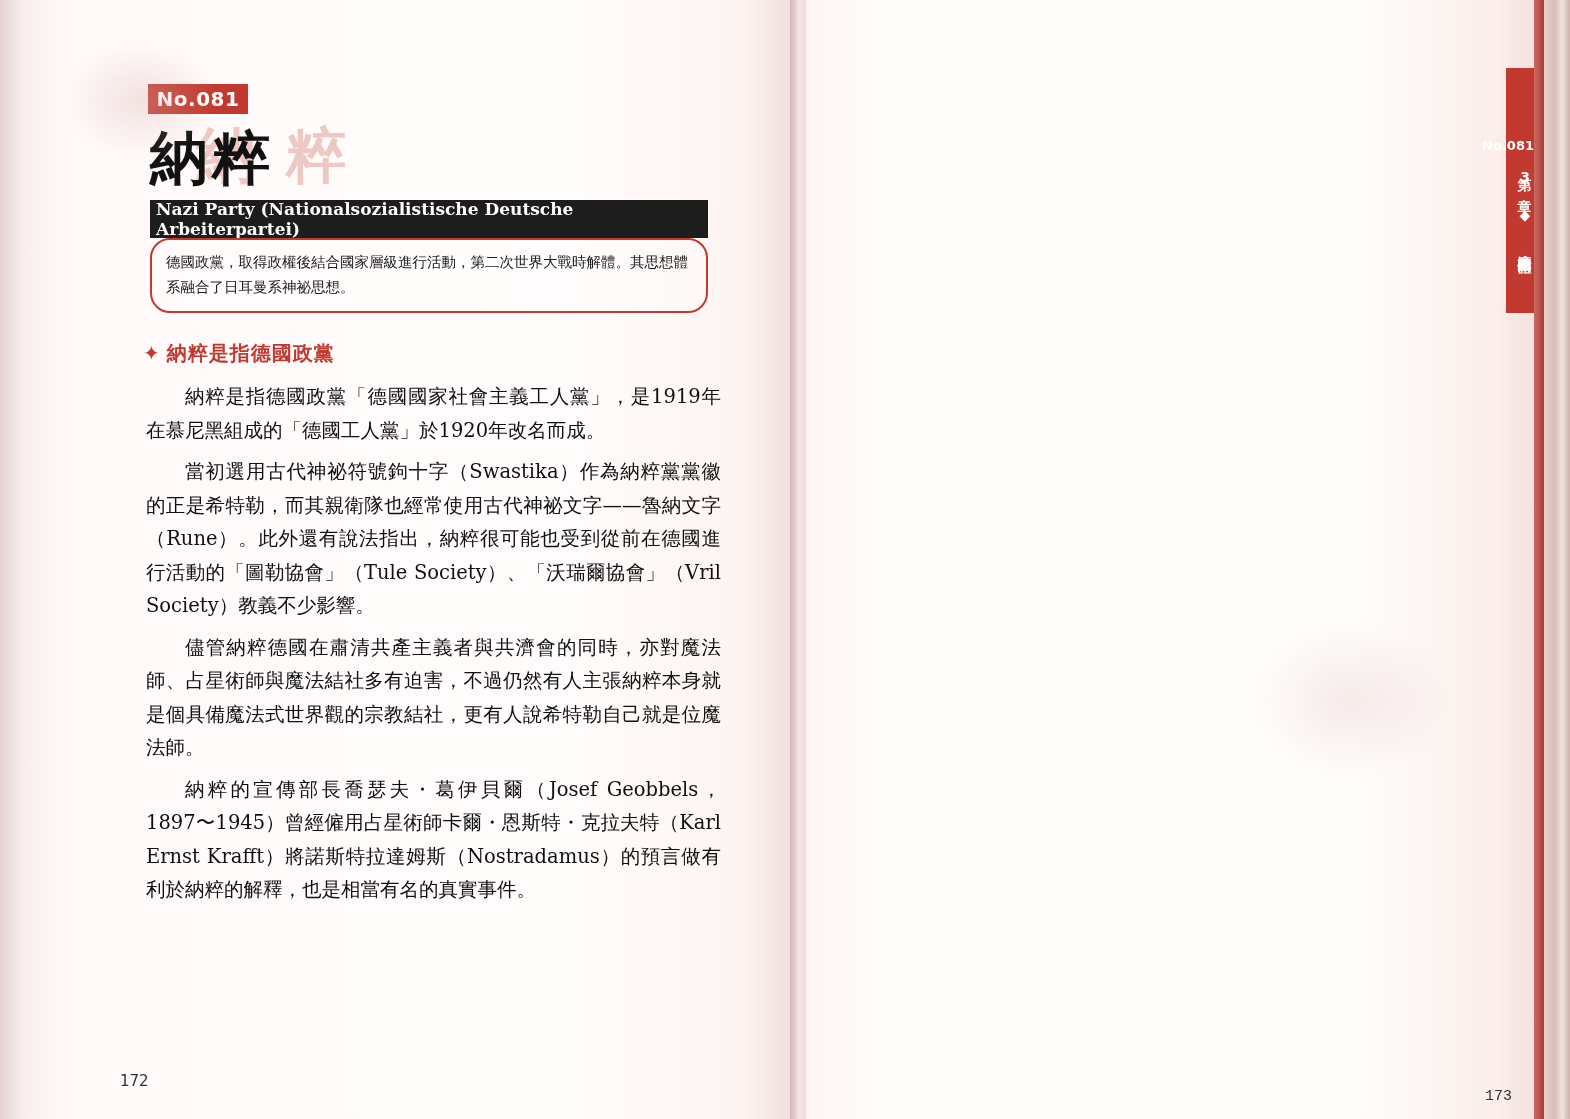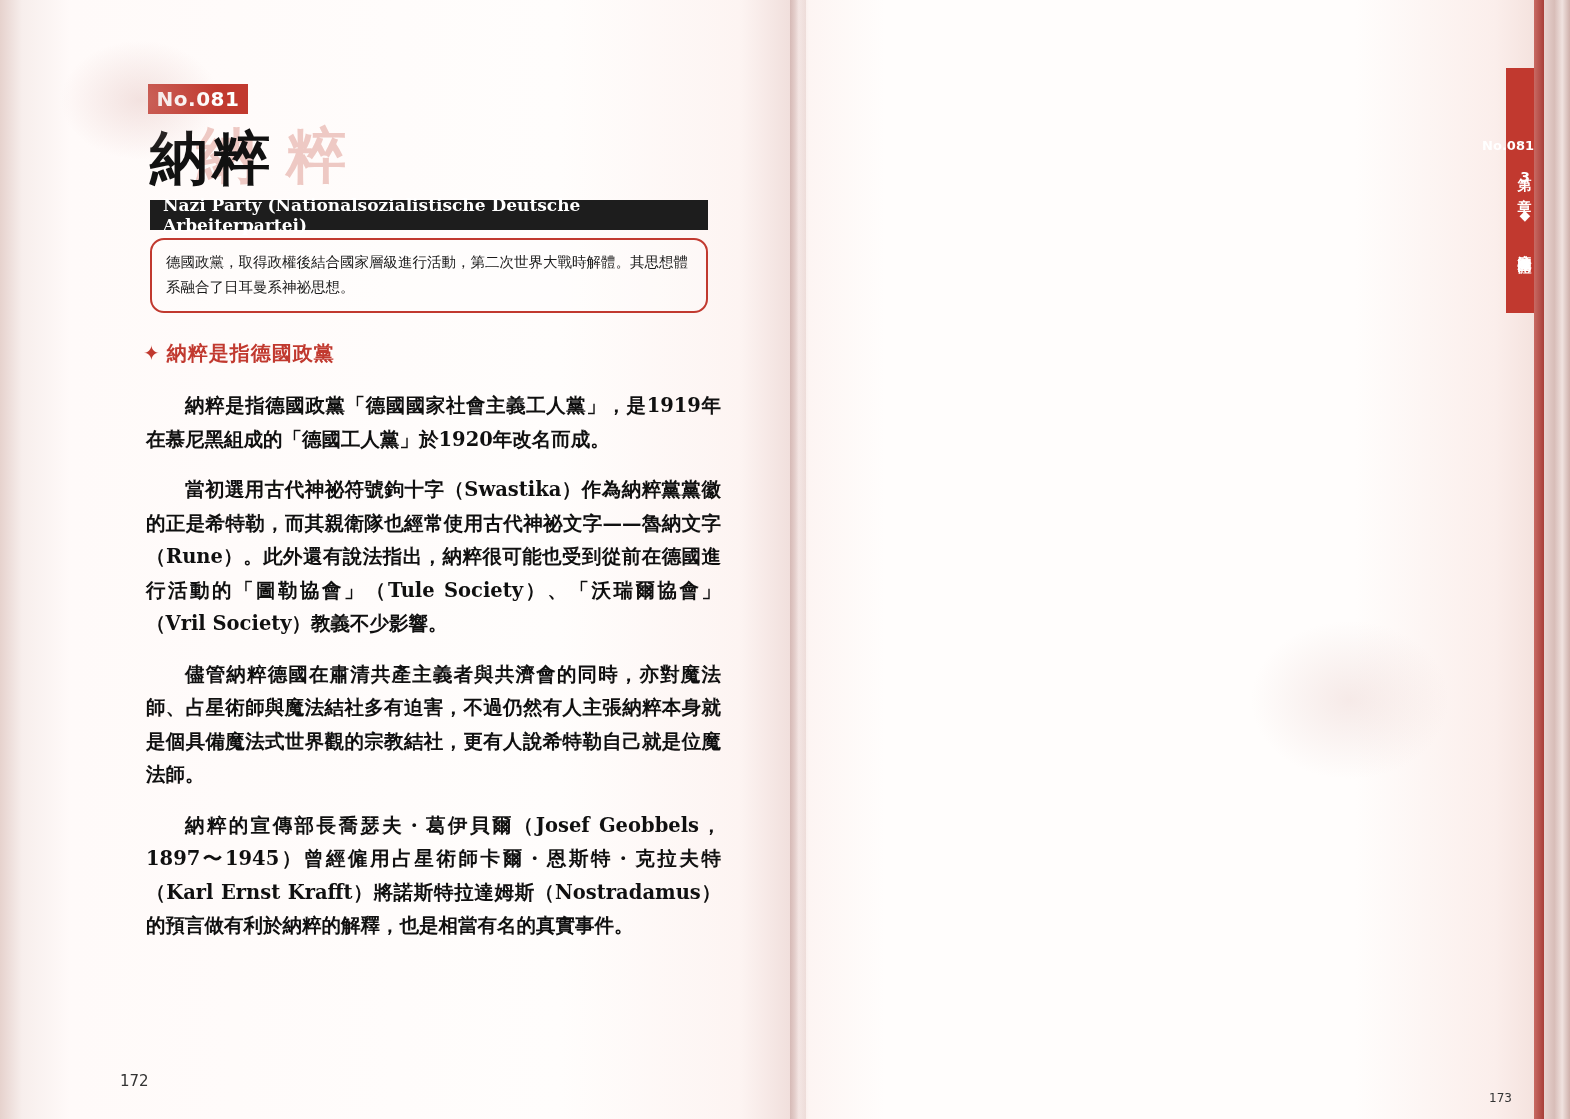--- a/index.html
+++ b/index.html
@@ -48,9 +48,9 @@
     opacity:.75;z-index:0;
   }
   .title-en{
-    position:absolute;left:150px;top:200px;width:558px;height:30px;
+    position:absolute;left:150px;top:200px;width:558px;height:38px;
     background:#1d1d1d;color:#fff;font-size:17px;font-weight:bold;
-    display:flex;align-items:center;padding-left:13px;box-sizing:border-box;
+    display:flex;align-items:center;padding-left:6px;box-sizing:border-box;
     font-family:"DejaVu Serif","Liberation Serif",serif;
   }
   .summary-box{

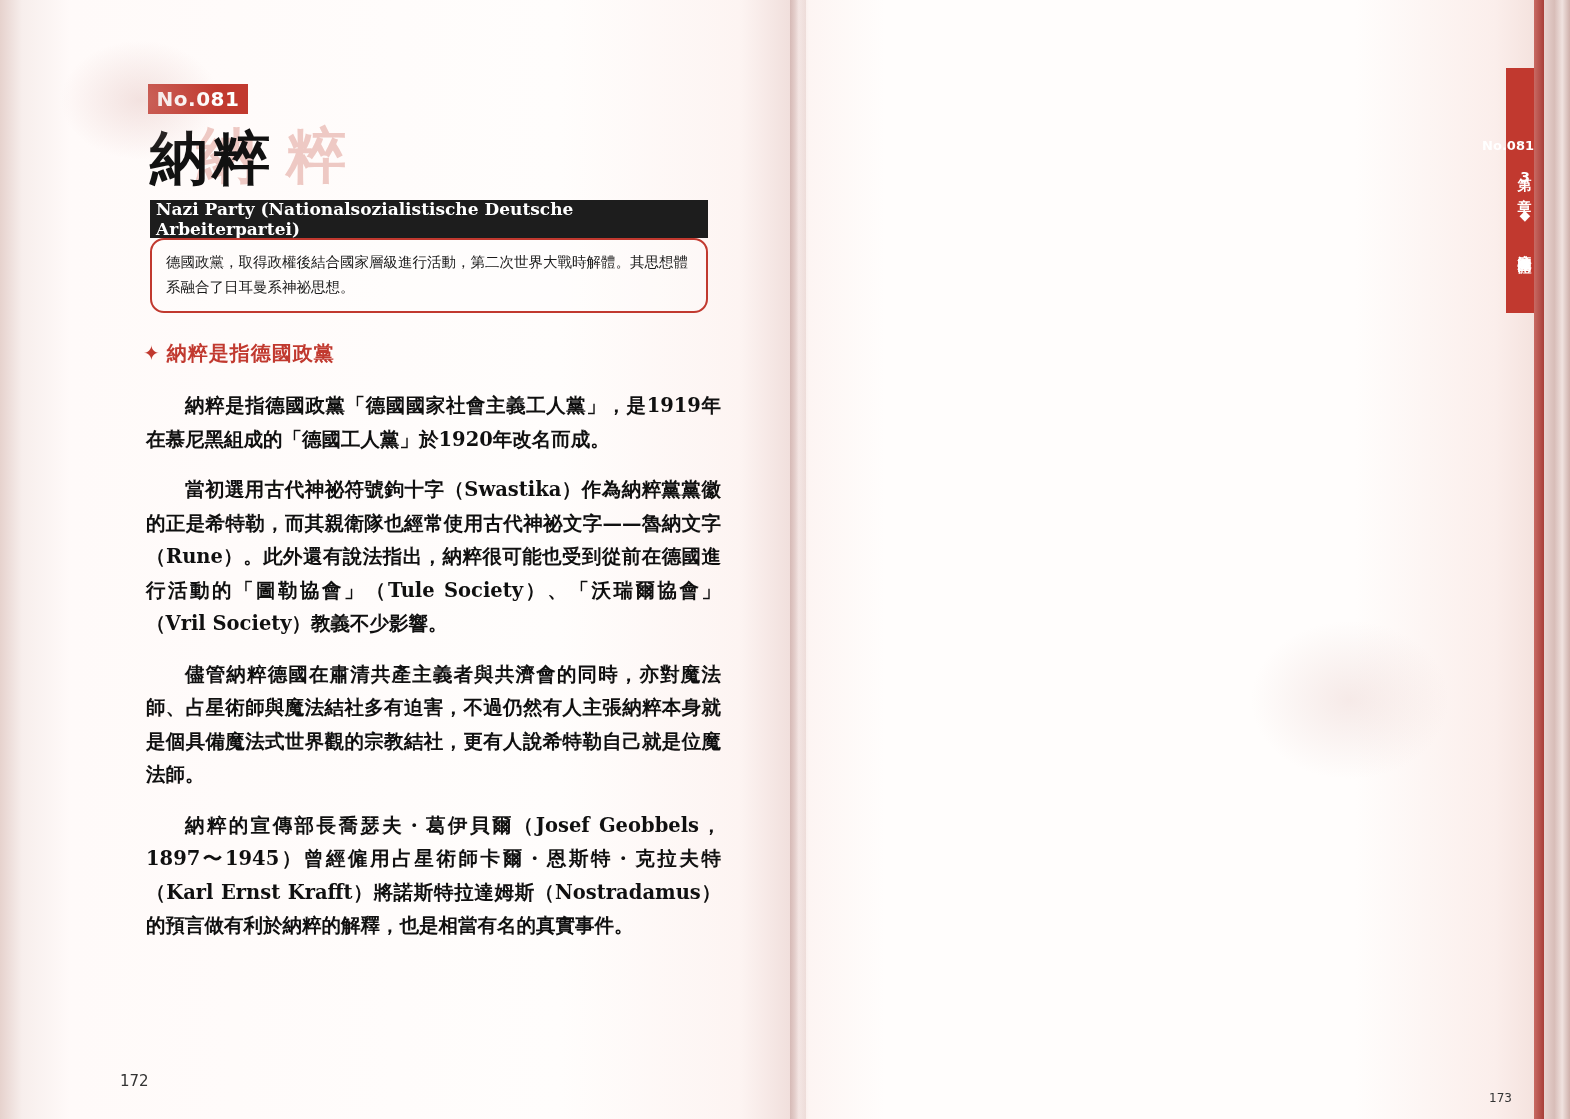--- a/index.html
+++ b/index.html
@@ -55,7 +55,7 @@
   }
   .summary-box{
     position:absolute;left:150px;top:238px;width:558px;
-    border:2px solid #c1392f;border-radius:14px;
+    border:2px solid #c1392f;border-radius:20px;
     padding:10px 14px;box-sizing:border-box;
     font-size:14.5px;line-height:1.75;color:#1a1a1a;
     background:rgba(255,255,255,.25);

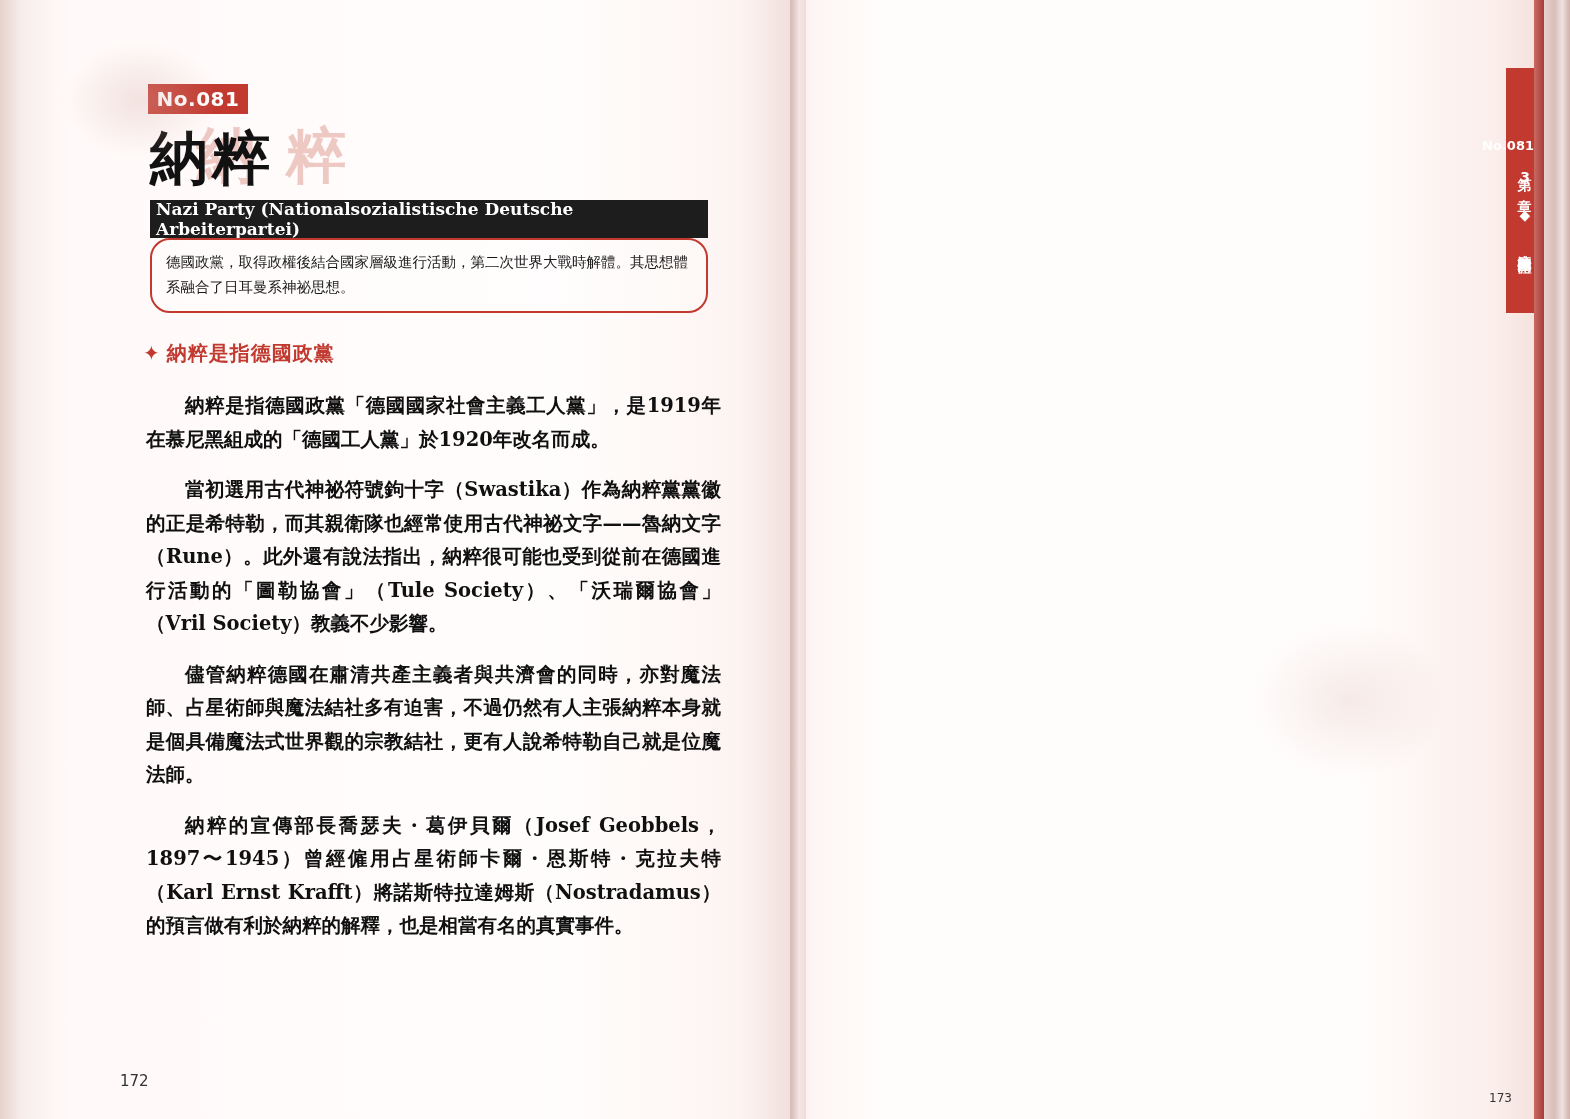--- a/index.html
+++ b/index.html
@@ -70,7 +70,7 @@
     font-size:19.5px;line-height:1.72;color:#101010;text-align:justify;
     font-family:"DejaVu Serif","Liberation Serif",serif;
   }
-  .body-text p{margin:17px 0 1px 0;text-indent:2em;font-weight:bold;}
+  .body-text p{margin:8px 0 1px 0;text-indent:2em;}
   .folio-left{position:absolute;left:120px;bottom:29px;font-size:15px;color:#333;}
   .folio-right{position:absolute;right:58px;bottom:14px;font-size:12px;color:#333;}
   .side-tab{

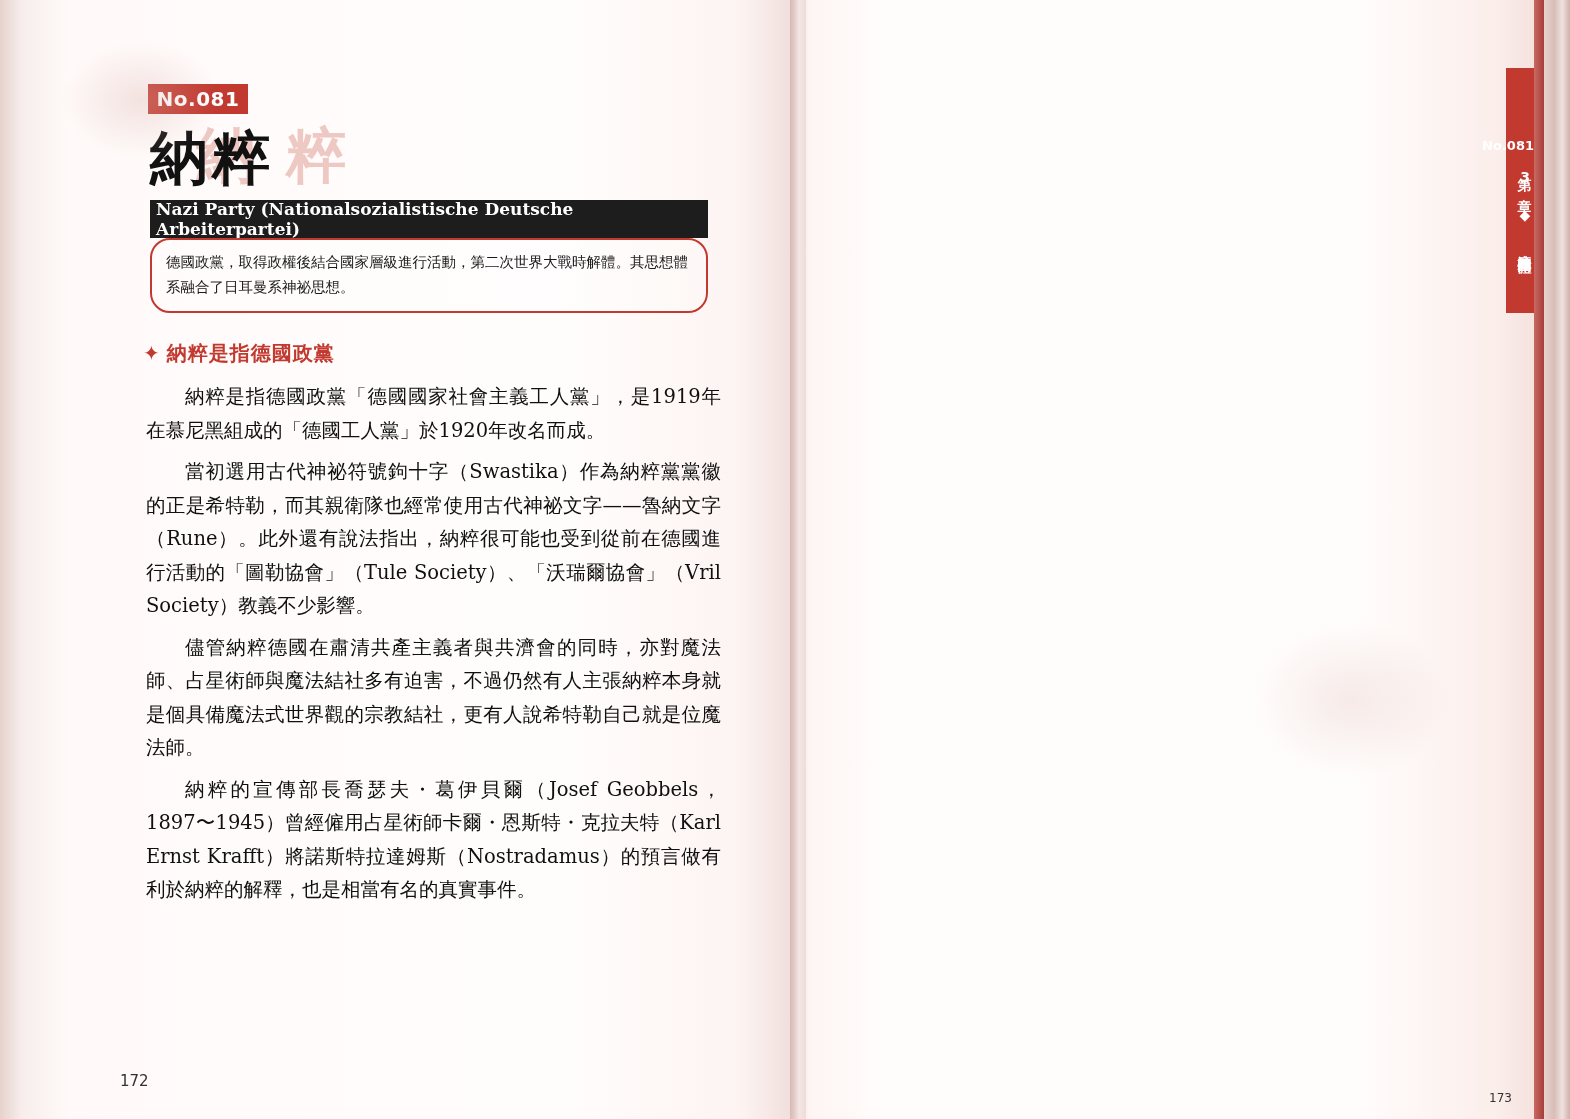--- a/index.html
+++ b/index.html
@@ -72,7 +72,7 @@
   }
   .body-text p{margin:8px 0 1px 0;text-indent:2em;}
   .folio-left{position:absolute;left:120px;bottom:29px;font-size:15px;color:#333;}
-  .folio-right{position:absolute;right:58px;bottom:14px;font-size:12px;color:#333;}
+  .folio-right{position:absolute;right:58px;bottom:14px;font-size:15px;color:#333;font-family:Liberation Mono, monospace;}
   .side-tab{
     position:absolute;right:36px;top:68px;width:28px;height:245px;
     background:#c1392f;color:#fff;

